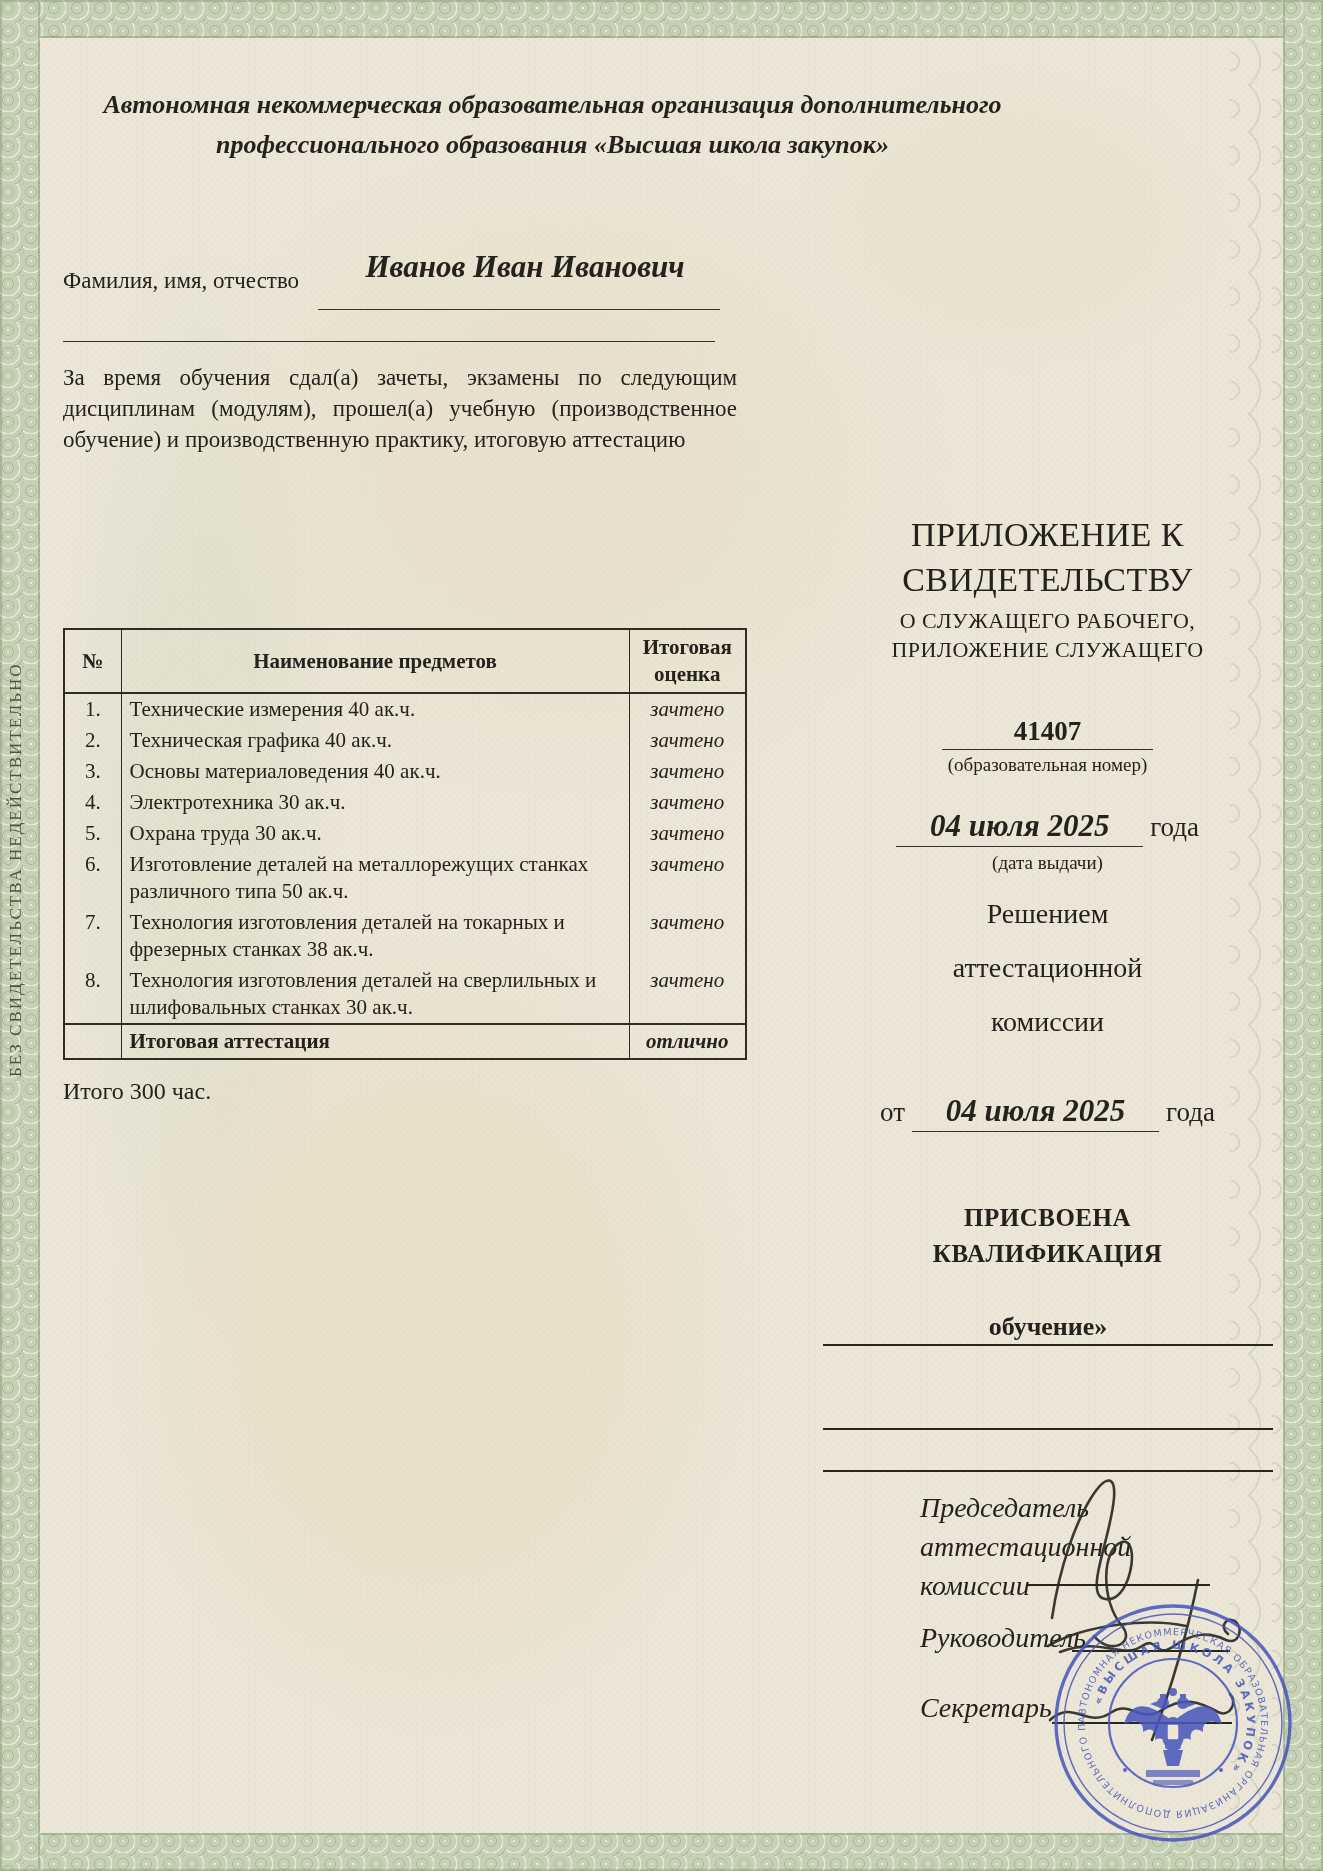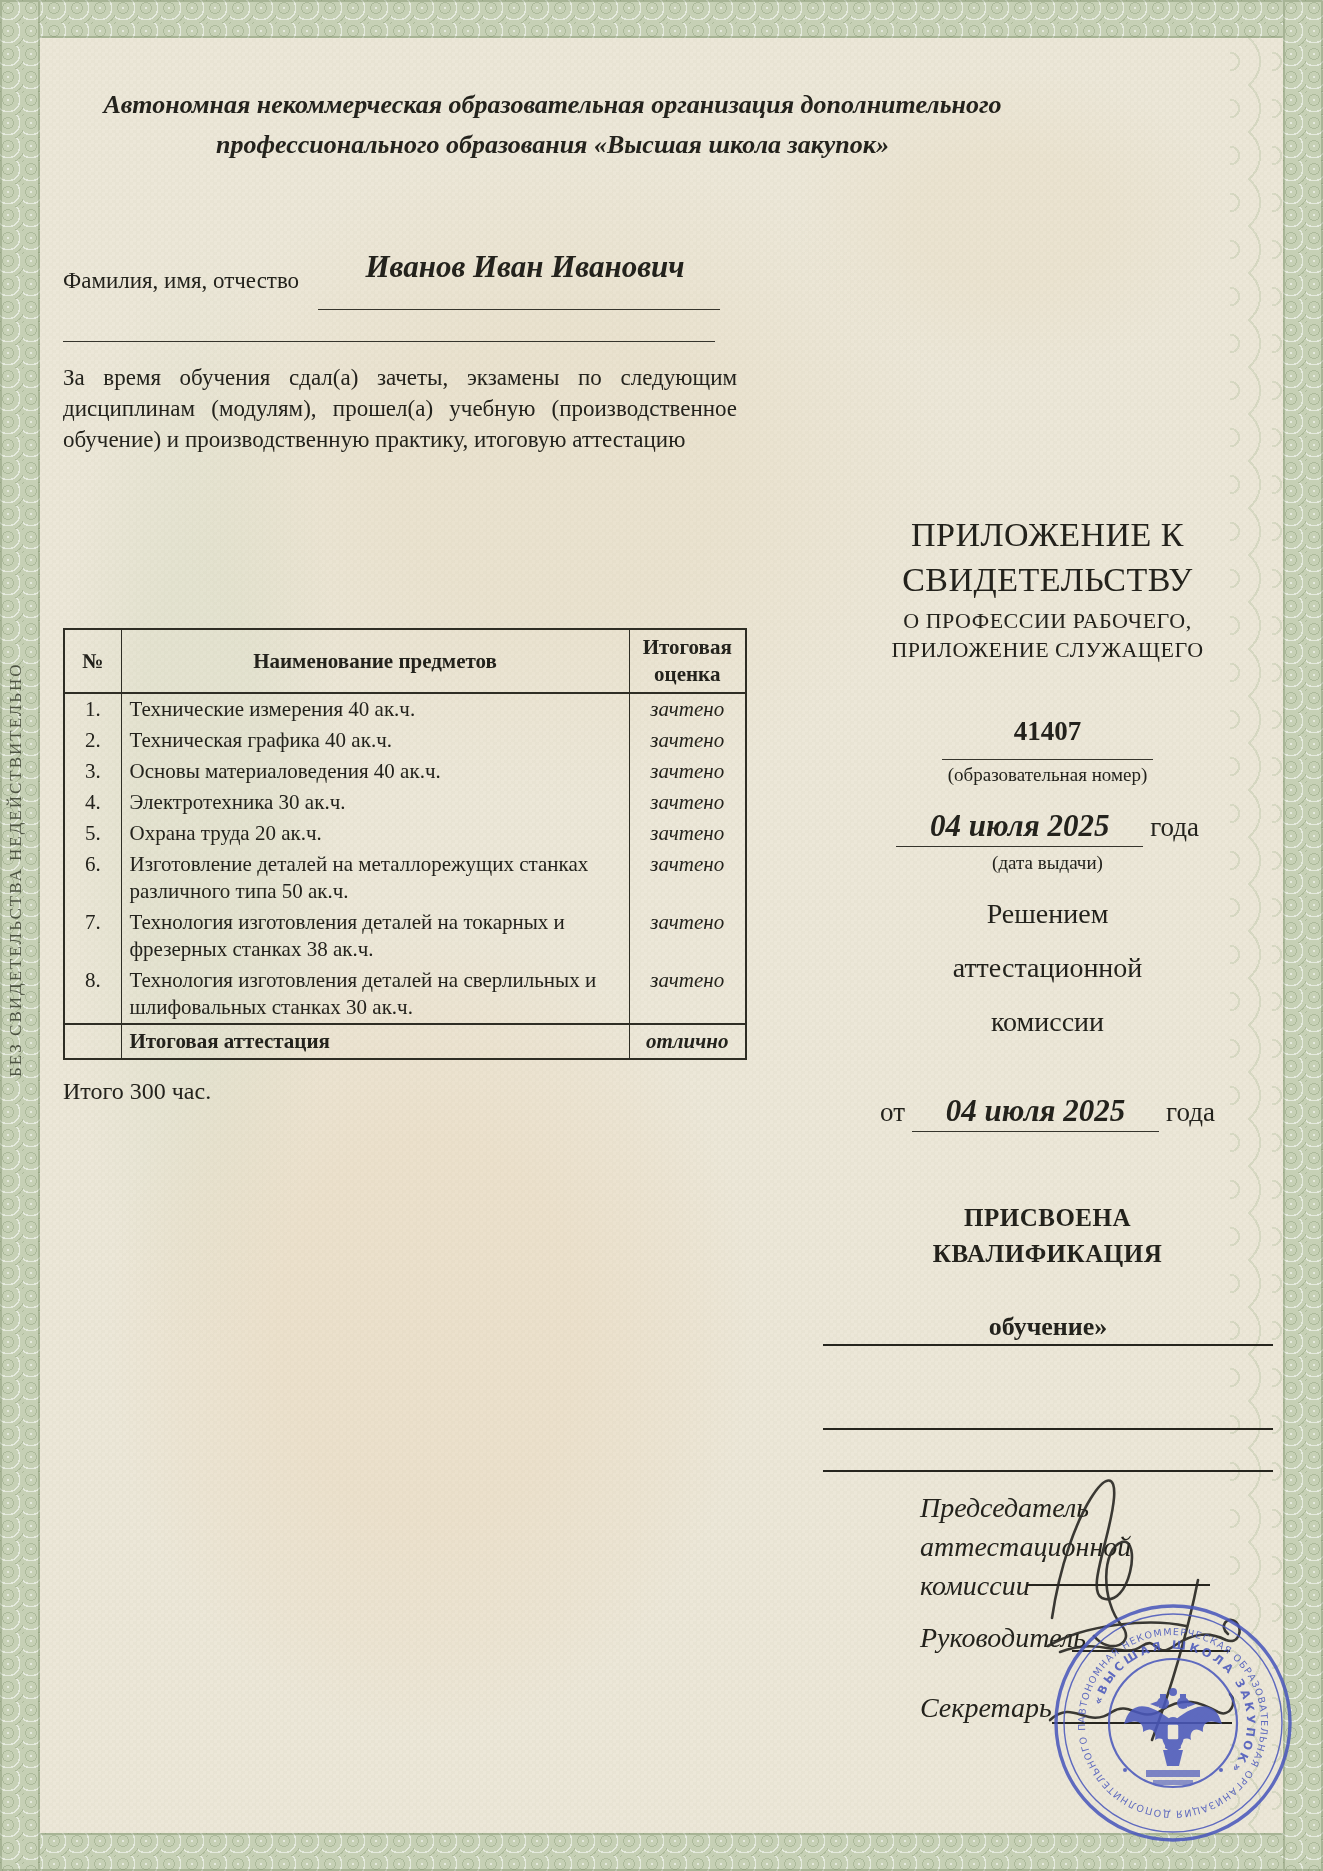--- a/index.html
+++ b/index.html
@@ -208,7 +208,7 @@
     <div>СВИДЕТЕЛЬСТВУ</div>
   </div>
   <div class="rc apx-sub">
-    <div>О ПРОФЕССИИ РАБОЧЕГО,</div>
+    <div>О СЛУЖАЩЕГО РАБОЧЕГО,</div>
     <div>ПРИЛОЖЕНИЕ СЛУЖАЩЕГО</div>
   </div>
 

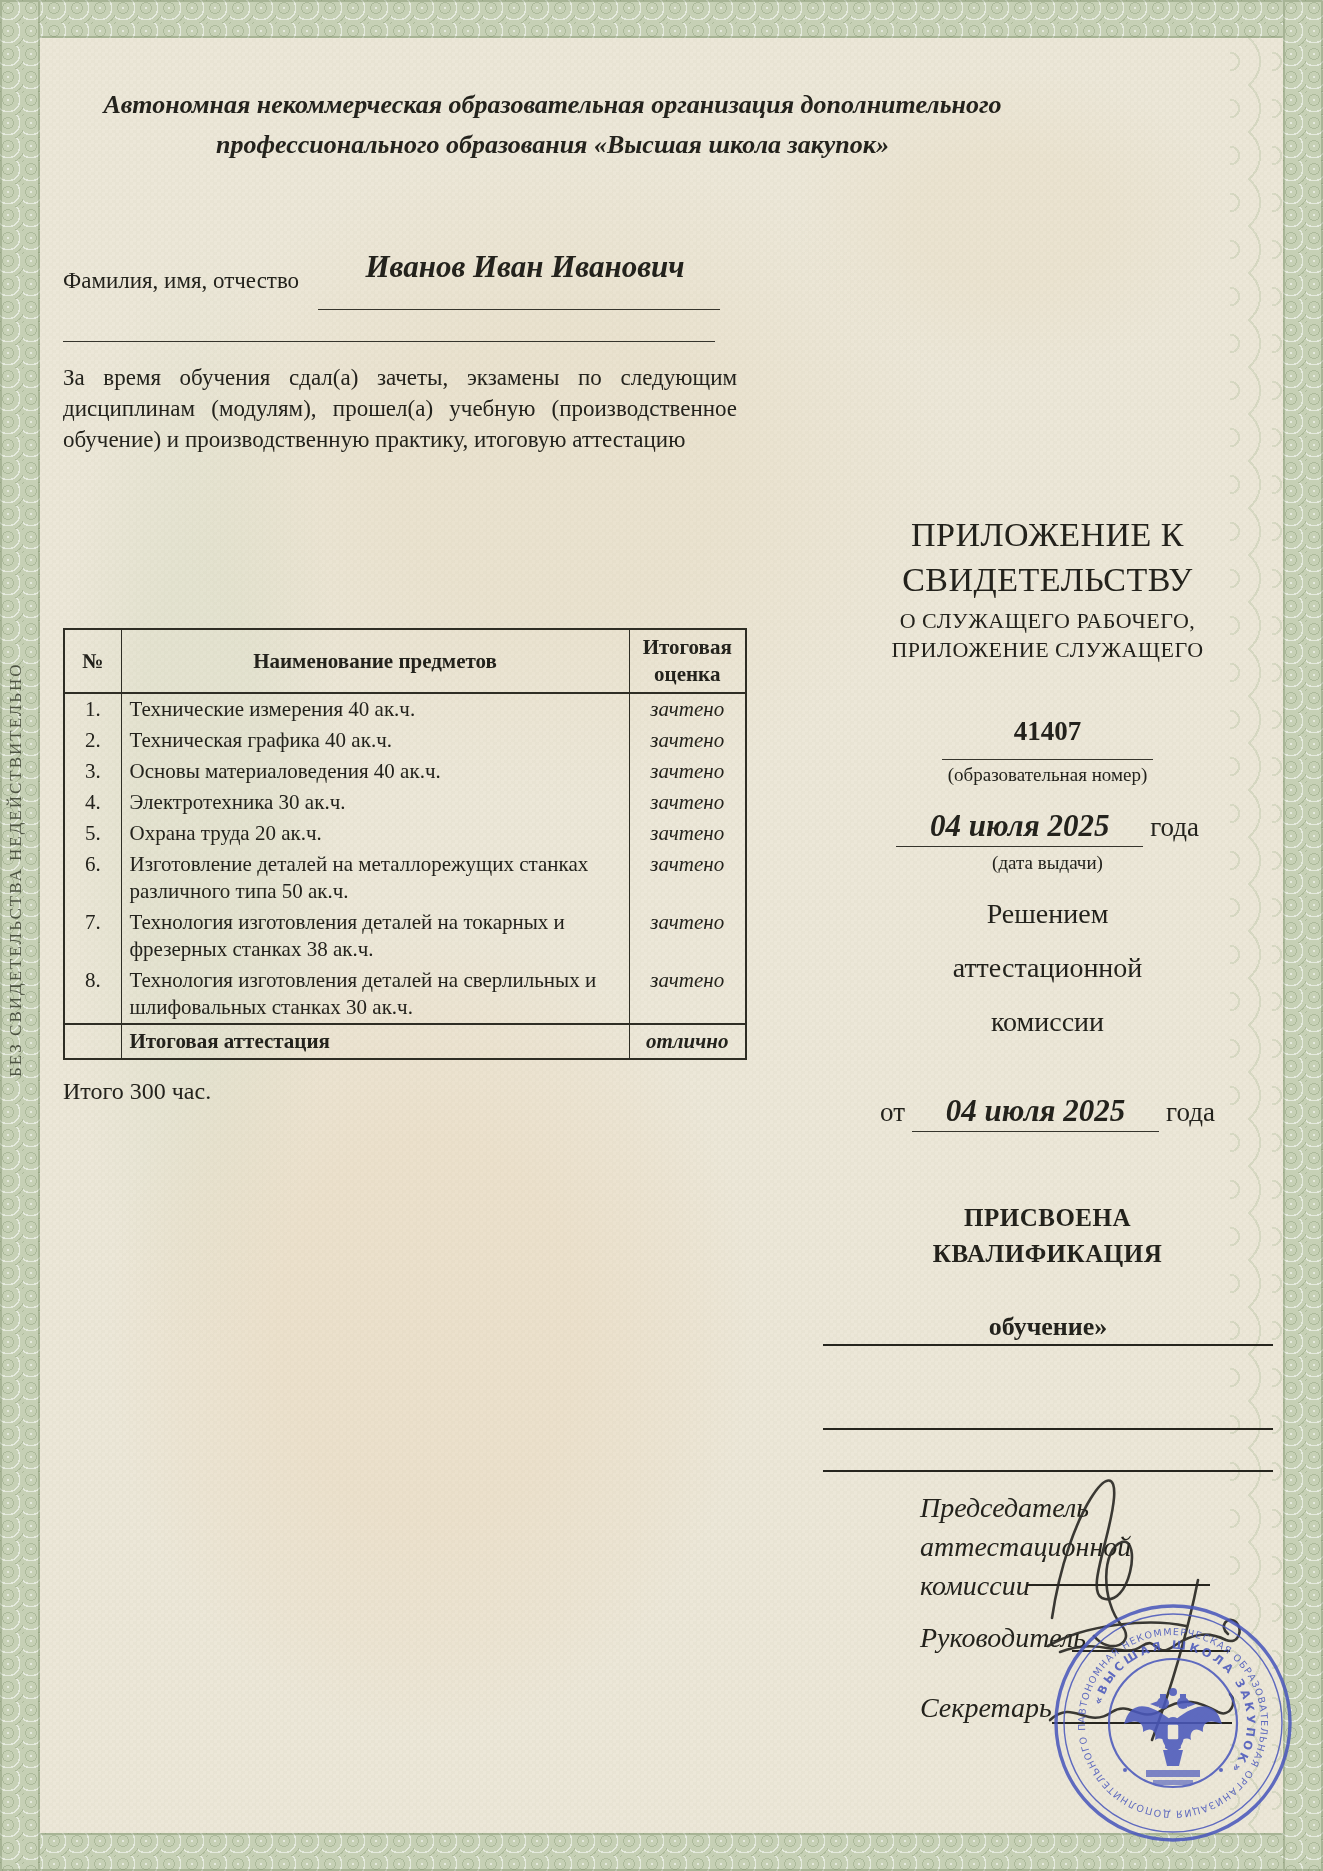--- a/index.html
+++ b/index.html
@@ -84,7 +84,7 @@
   .apx-title{top:512px;font-size:34px;line-height:45px;letter-spacing:.5px;}
   .apx-sub{top:606px;font-size:22px;line-height:29px;letter-spacing:.5px;}
   .reg{top:716px;}
-  .reg .n{display:inline-block;font-size:27px;font-weight:bold;border-bottom:1.6px solid #35342c;padding:0 72px 12px;}
+  .reg .n{display:inline-block;font-size:27px;font-weight:bold;border-bottom:1.6px solid #35342c;padding:0 72px 2px;}
   .reg .cap{font-size:19px;margin-top:4px;}
   .issue{top:808px;font-size:27px;}
   .d-ul{display:inline-block;font-size:31px;font-weight:bold;font-style:italic;border-bottom:1.6px solid #35342c;padding:0 34px 2px;}

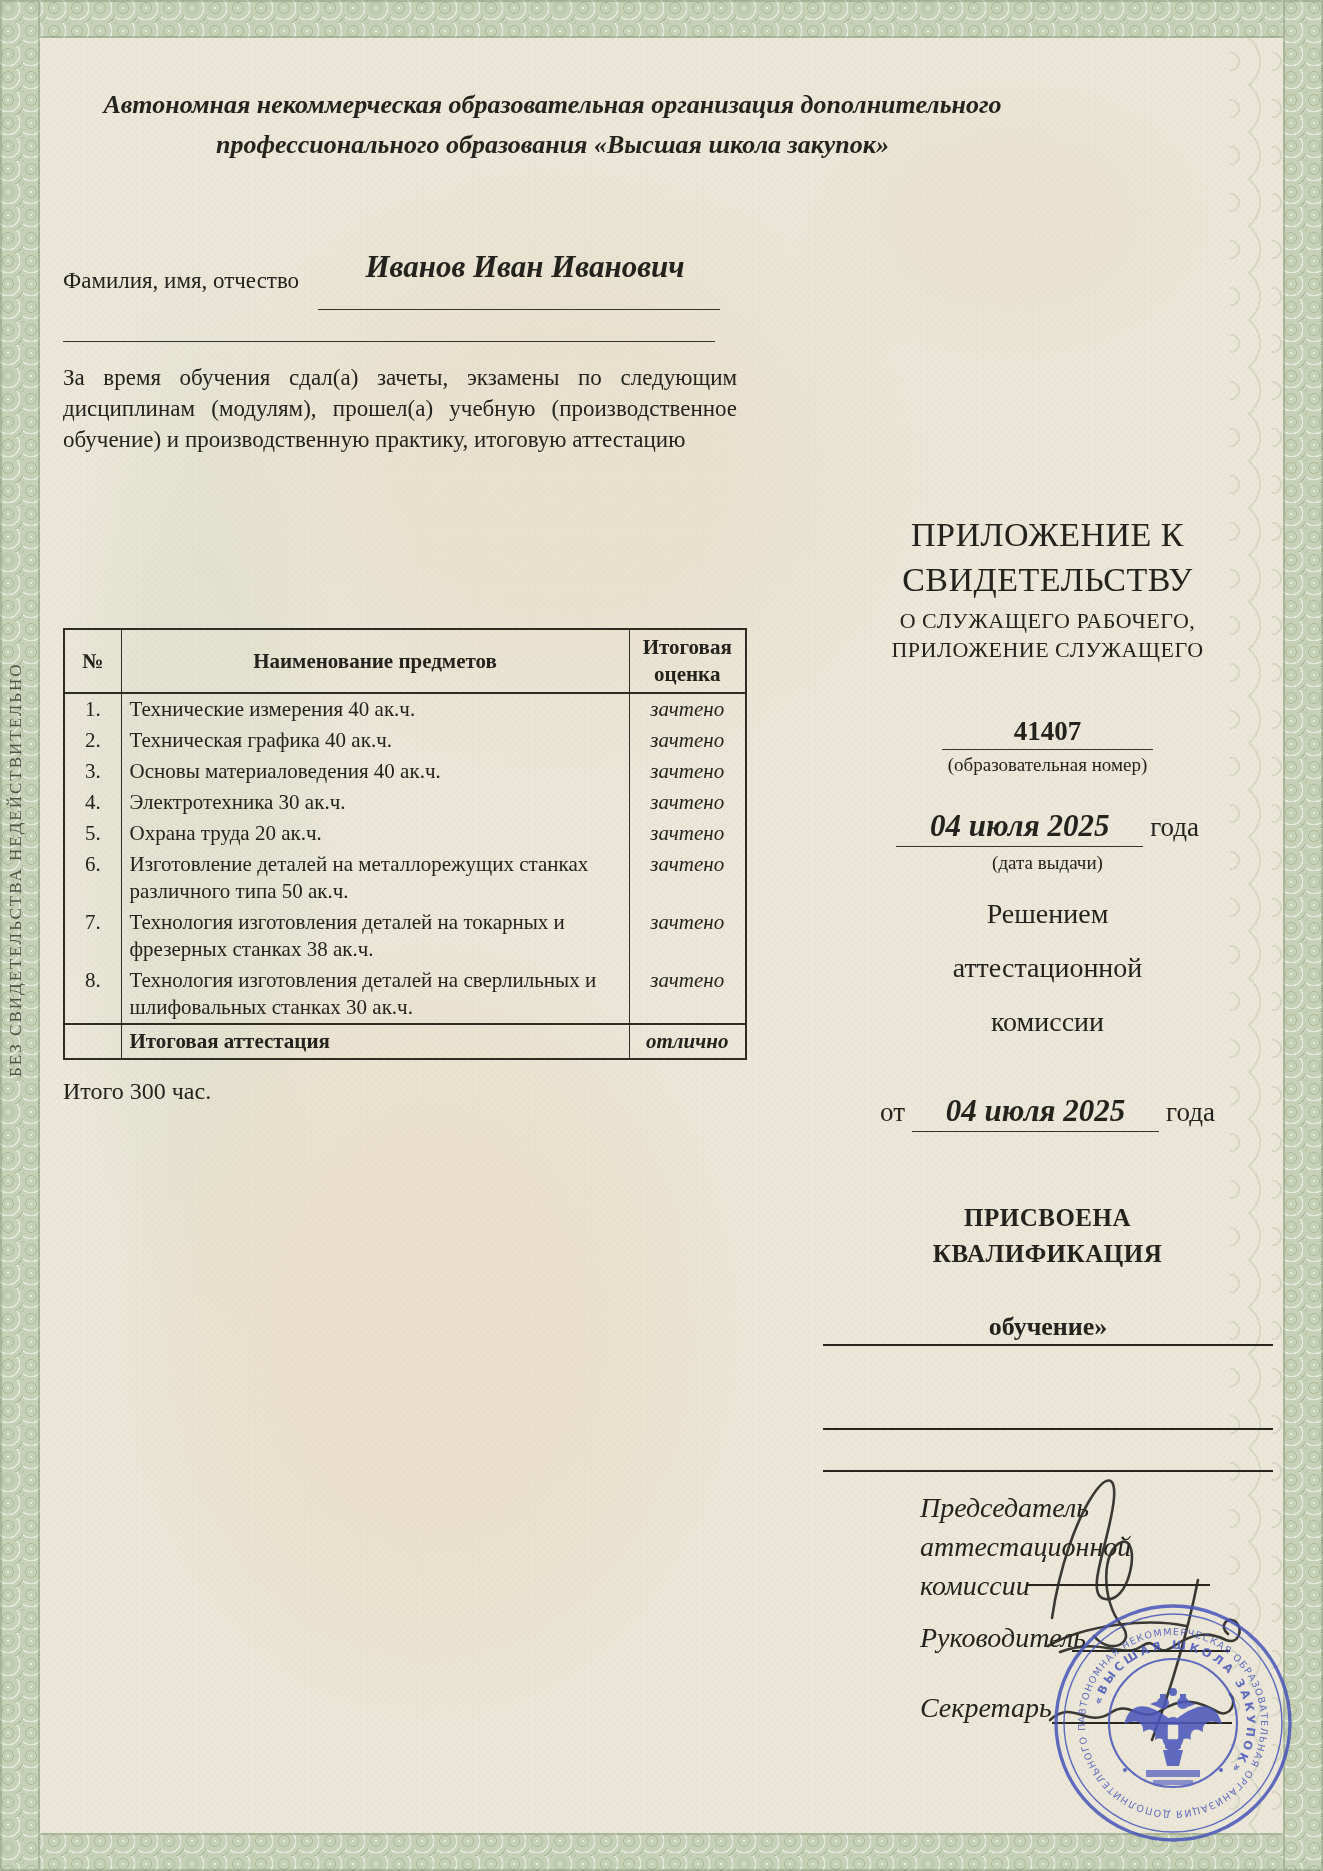--- a/index.html
+++ b/index.html
@@ -173,7 +173,7 @@
     </tr>
     <tr>
       <td class="num">5.</td>
-      <td class="v">Охрана труда 20 ак.ч.</td>
+      <td class="v">Охрана труда 30 ак.ч.</td>
       <td class="v grade">зачтено</td>
     </tr>
     <tr>

